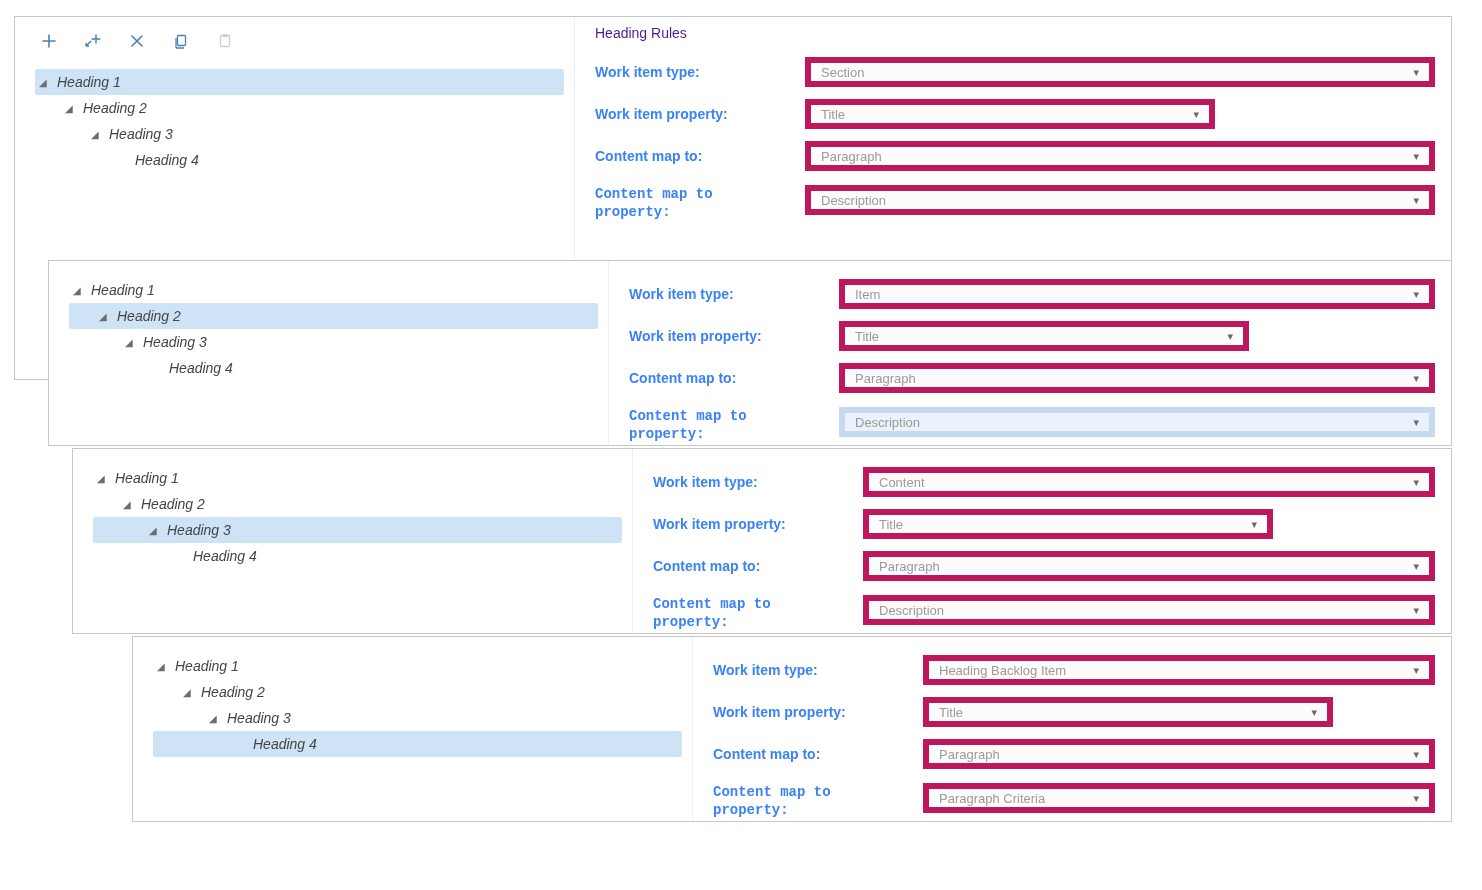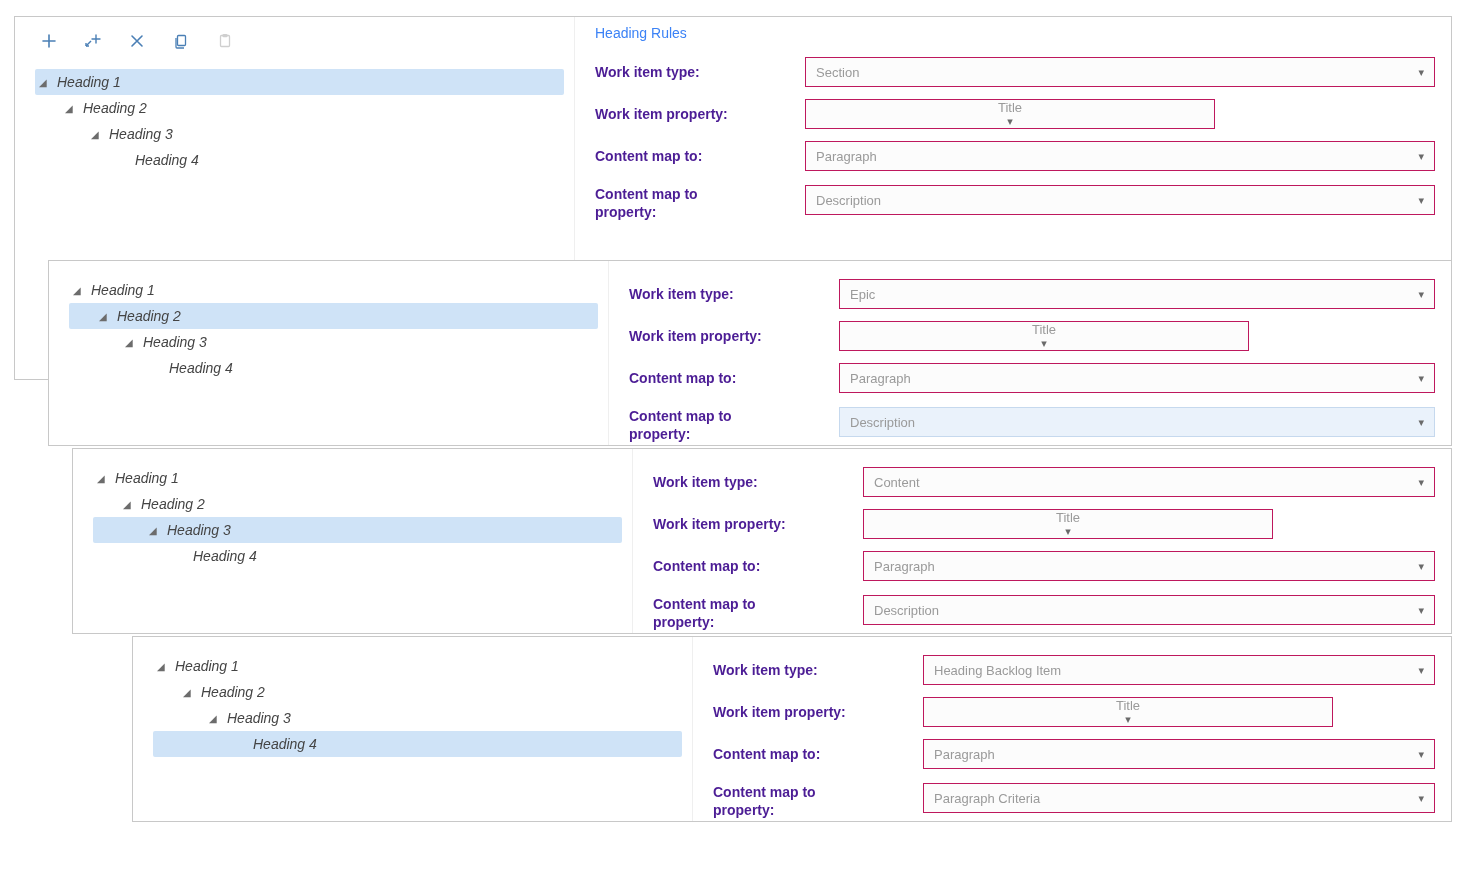--- a/index.html
+++ b/index.html
@@ -35,7 +35,7 @@
   }
   .section-title {
     font-size: 14px;
-    color: #3b82f6;
+    color: #4c1d95;
     margin: 2px 0 10px 0;
   }
   .toolbar {

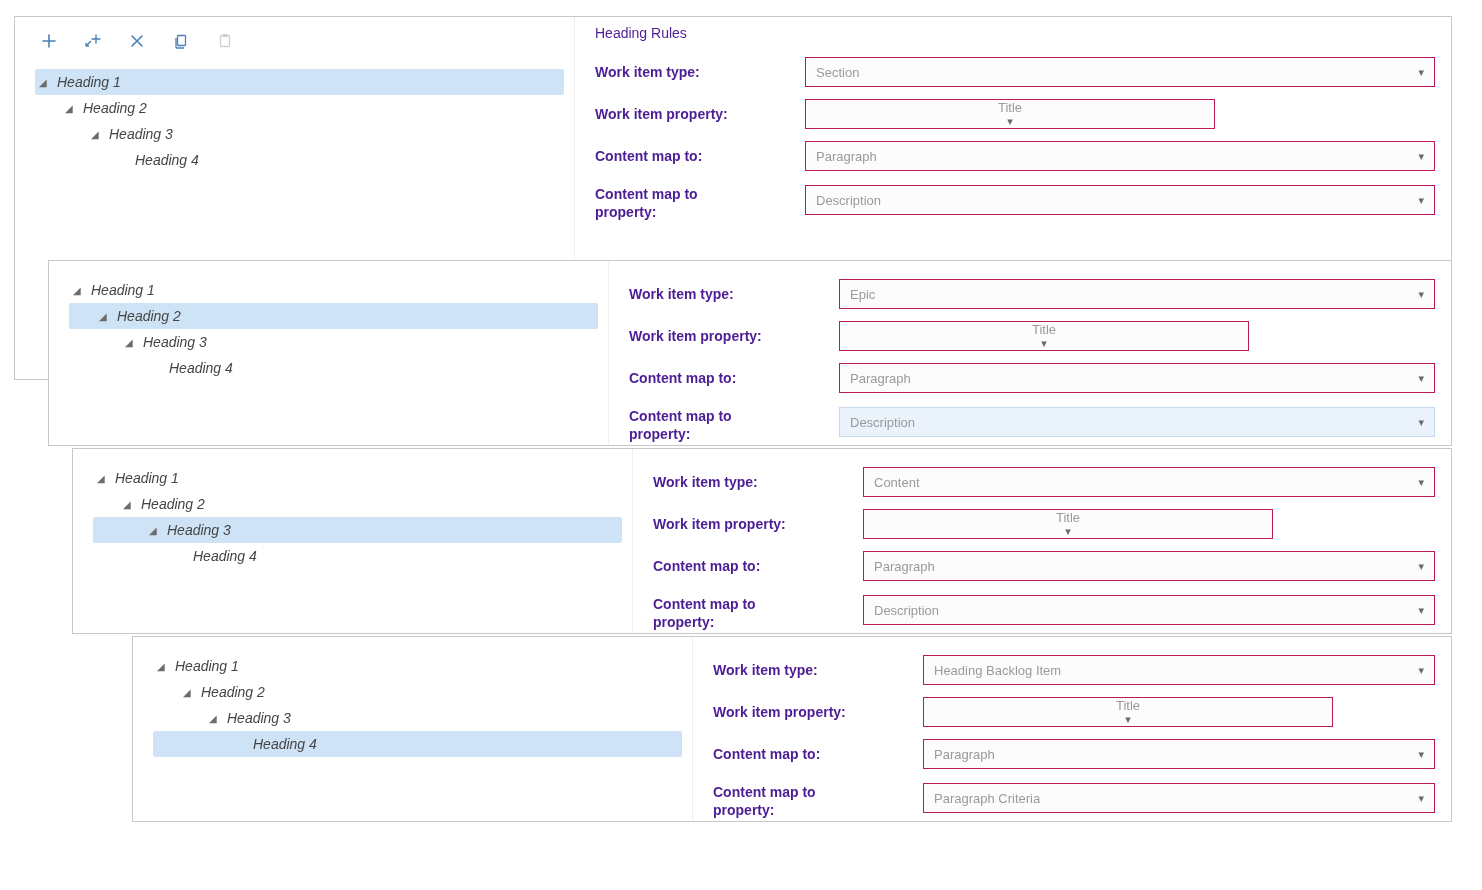--- a/index.html
+++ b/index.html
@@ -86,7 +86,7 @@
   .form-label {
     flex: 0 0 210px;
     font-weight: 600;
-    color: #4c1d95;
+    color: #3b82f6;
     font-size: 14px;
     line-height: 18px;
   }

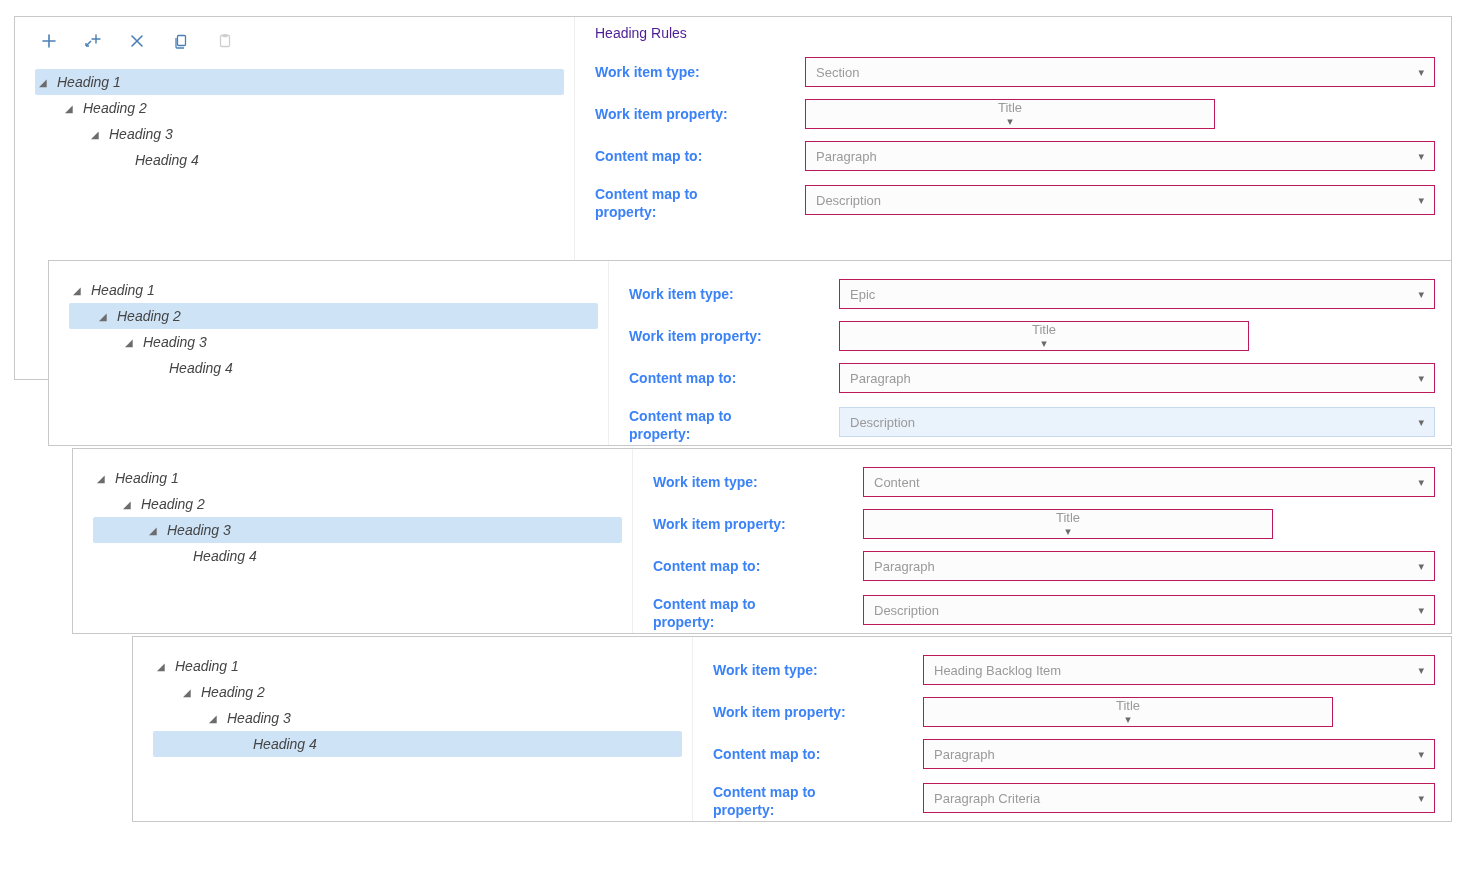--- a/index.html
+++ b/index.html
@@ -94,7 +94,7 @@
   .dd {
     flex: 1 1 auto;
     height: 30px;
-    border: 1px solid #be185d;
+    border: 6px solid #be185d;
     background: #fcfcfc;
     display: flex;
     align-items: center;

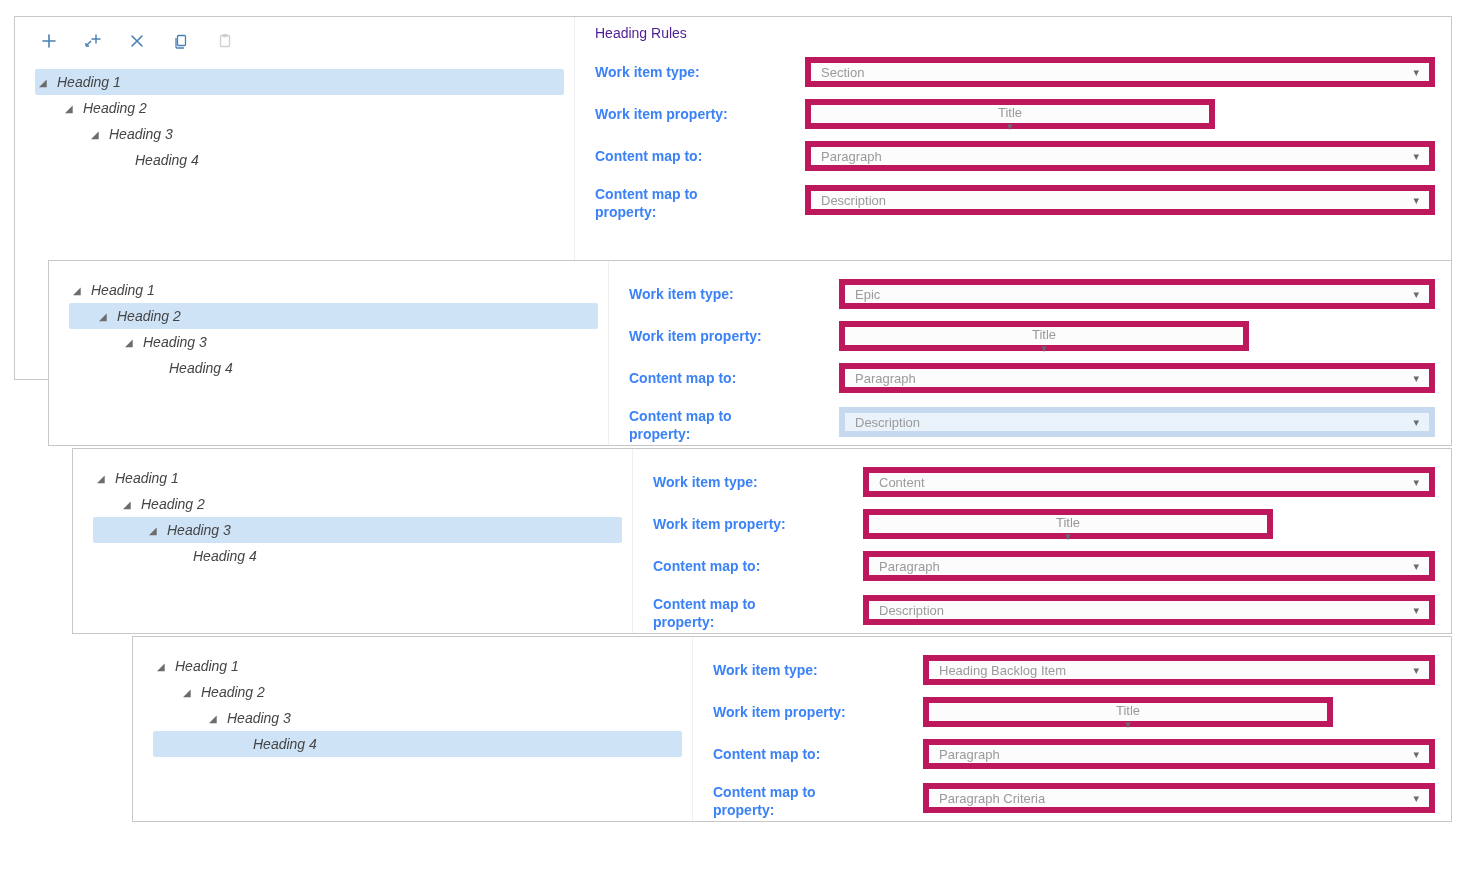--- a/index.html
+++ b/index.html
@@ -104,7 +104,7 @@
     cursor: pointer;
     position: relative;
   }
-  .dd.short { max-width: 410px; flex-direction: column; }
+  .dd.short { max-width: 410px; }
   .dd.highlight { background: #eaf2fb; border-color:#c6d9ee; }
   .dd .caret {
     color: #6a6a6a;

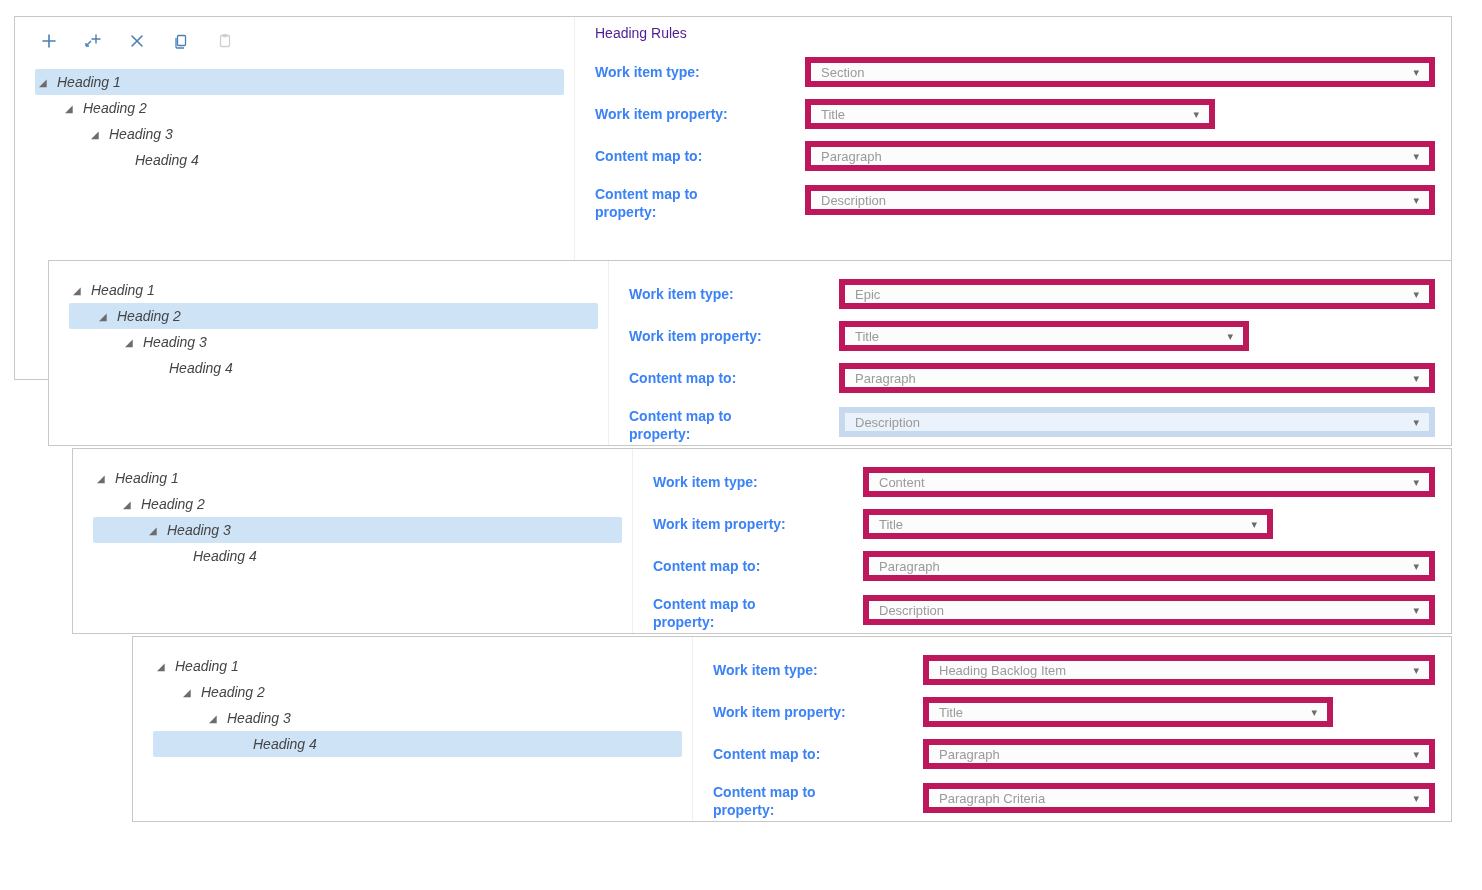--- a/index.html
+++ b/index.html
@@ -90,7 +90,7 @@
     font-size: 14px;
     line-height: 18px;
   }
-  .form-label .sub { display:block; font-weight:600; }
+  .form-label .sub { display:block; font-weight:600;font-family:Liberation Mono, monospace; }
   .dd {
     flex: 1 1 auto;
     height: 30px;

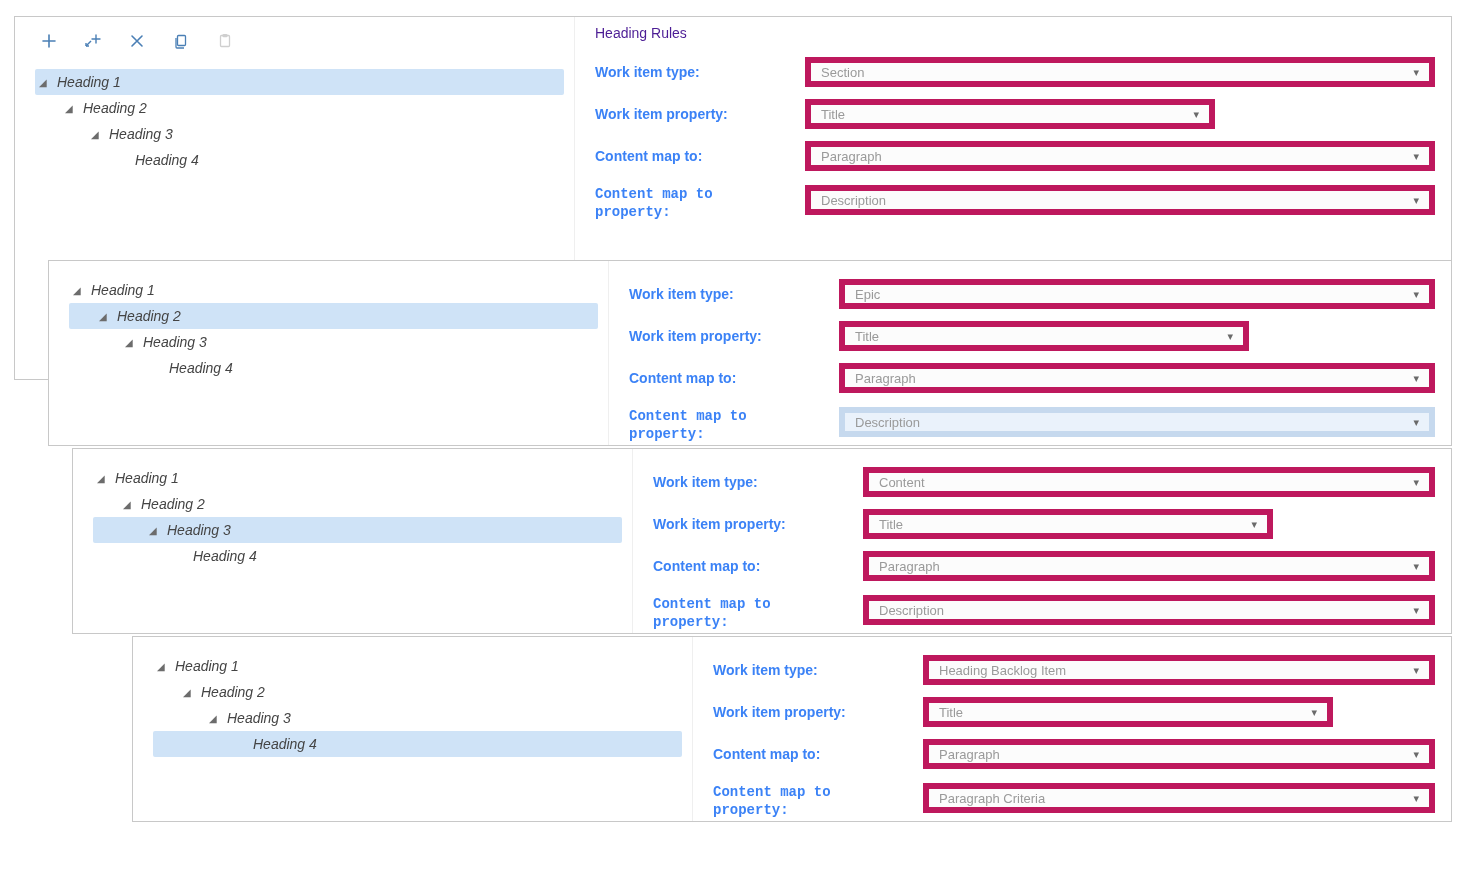--- a/index.html
+++ b/index.html
@@ -228,7 +228,7 @@
     <div class="form-row">
       <div class="form-label">Work item type:</div>
       <div class="dd">
-        <span>Epic</span>
+        <span>Item</span>
         <span class="caret">▾</span>
       </div>
     </div>

